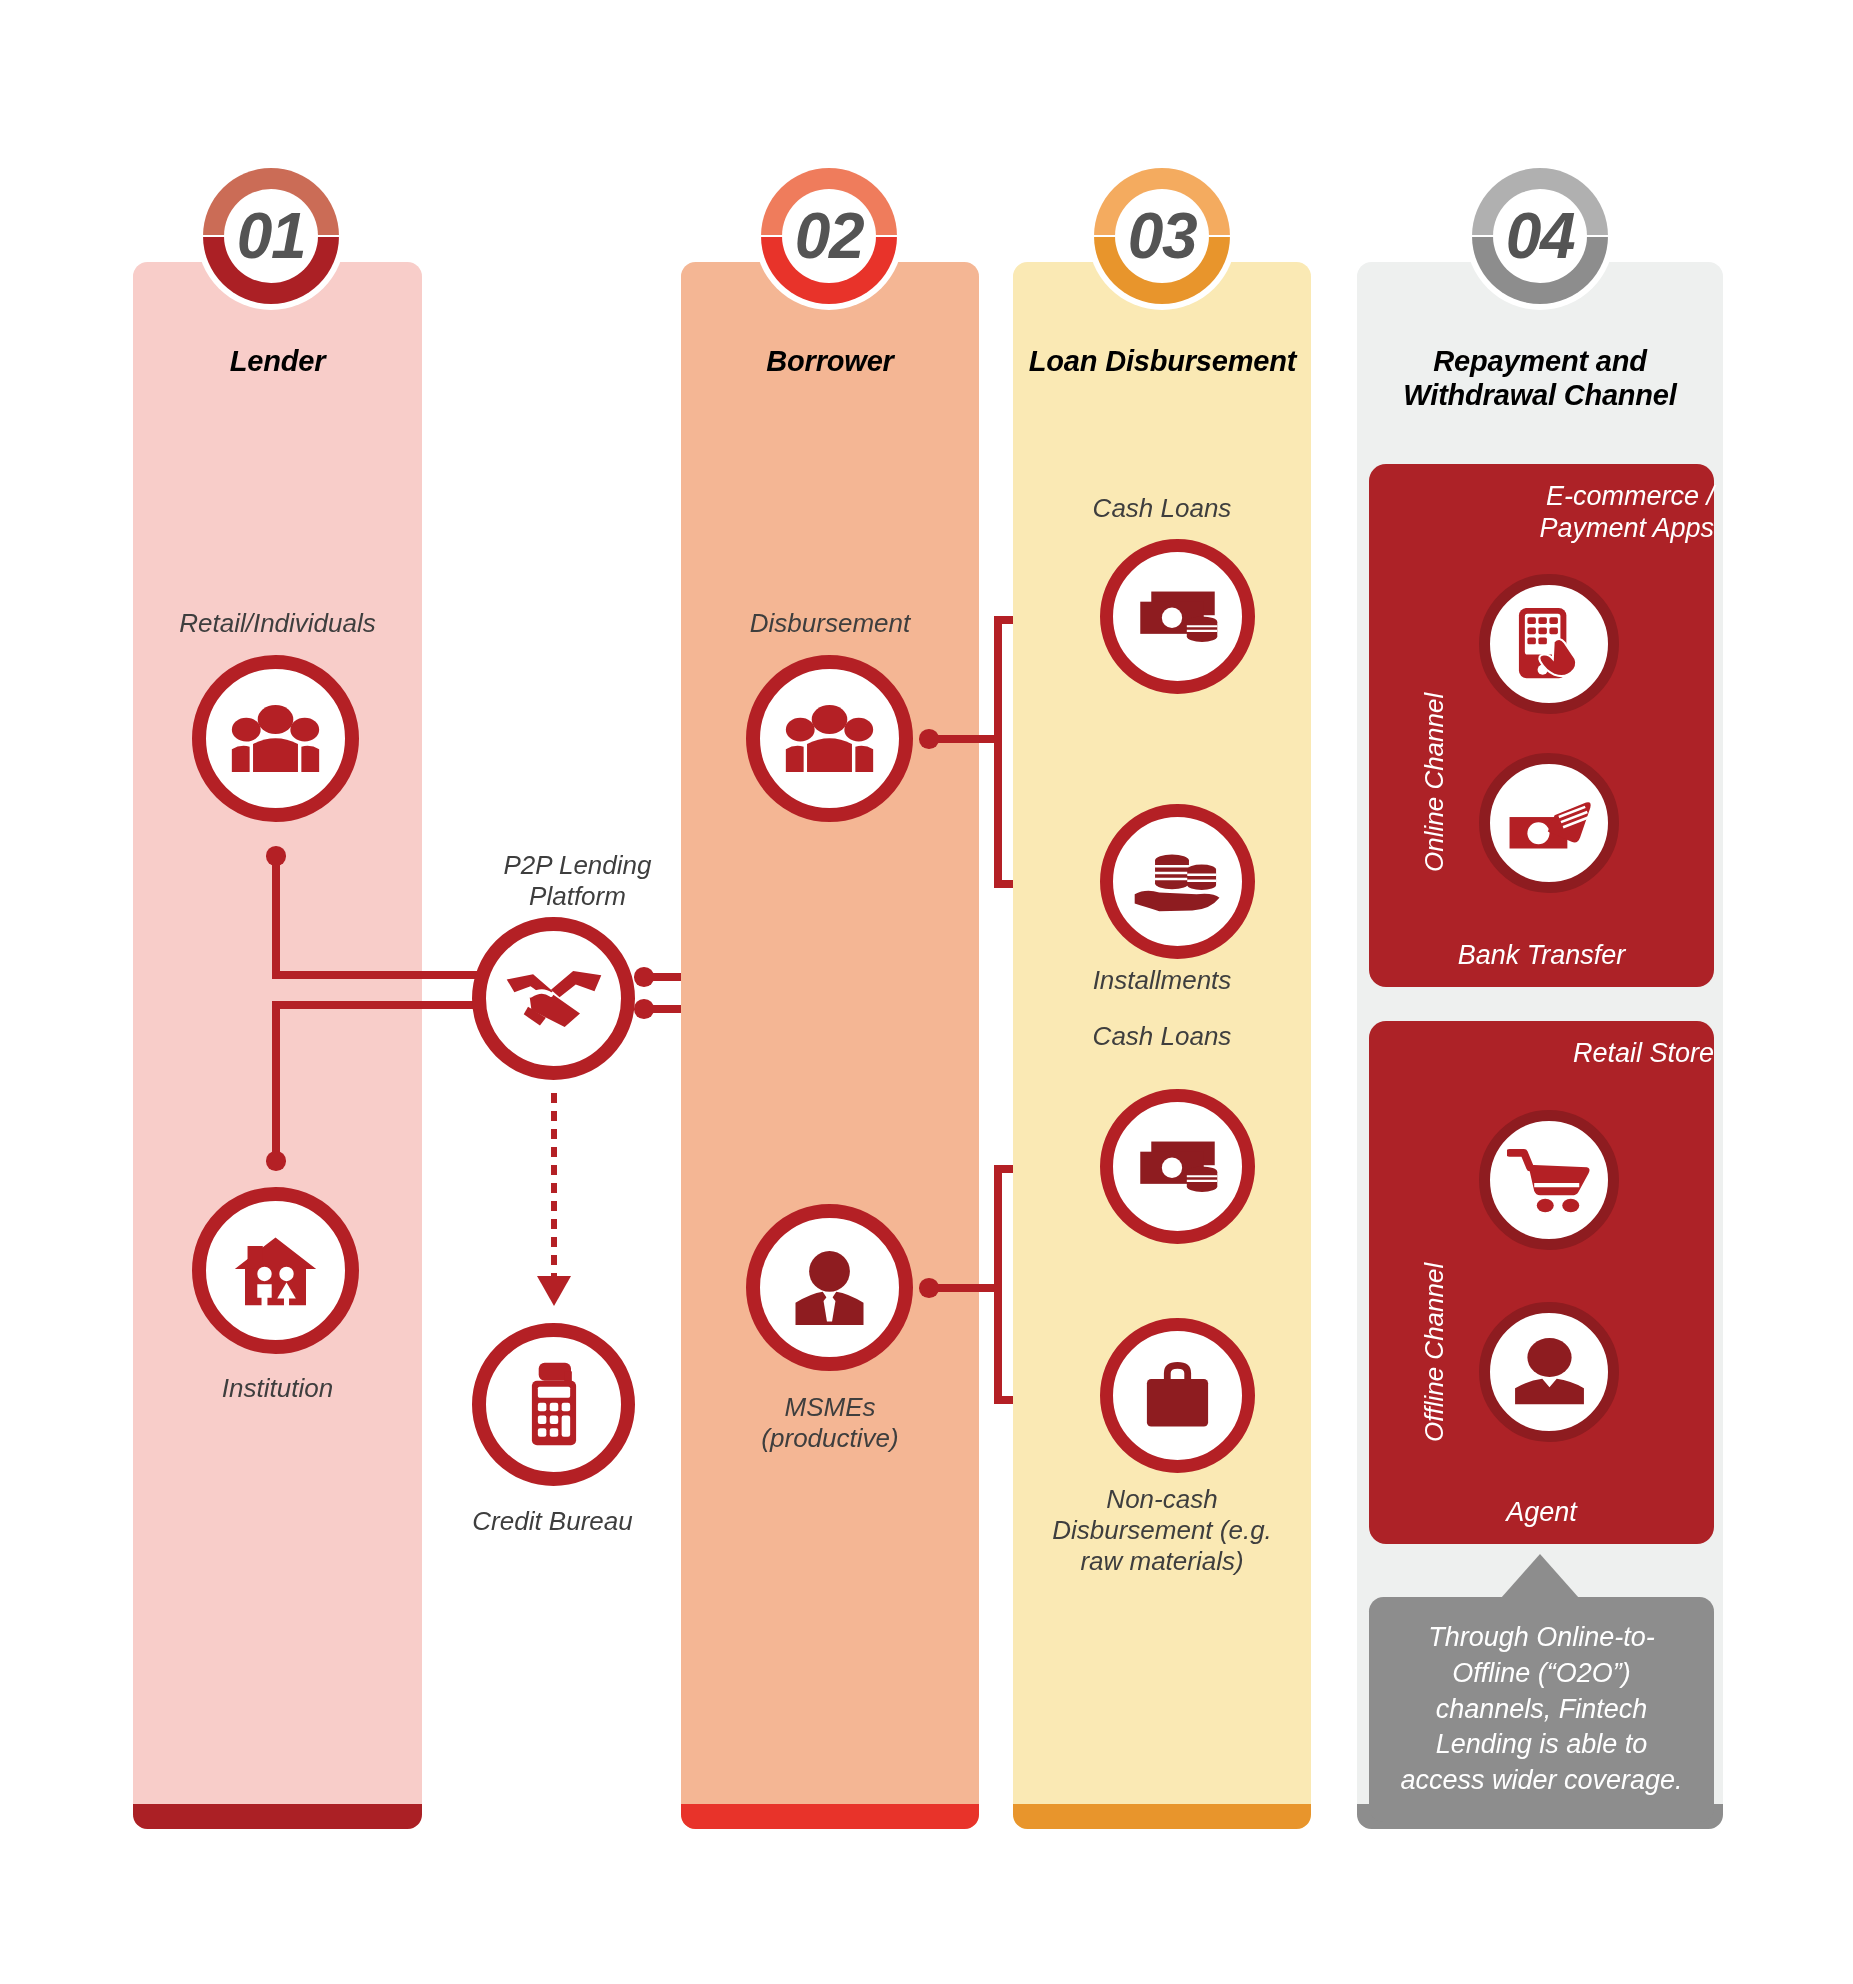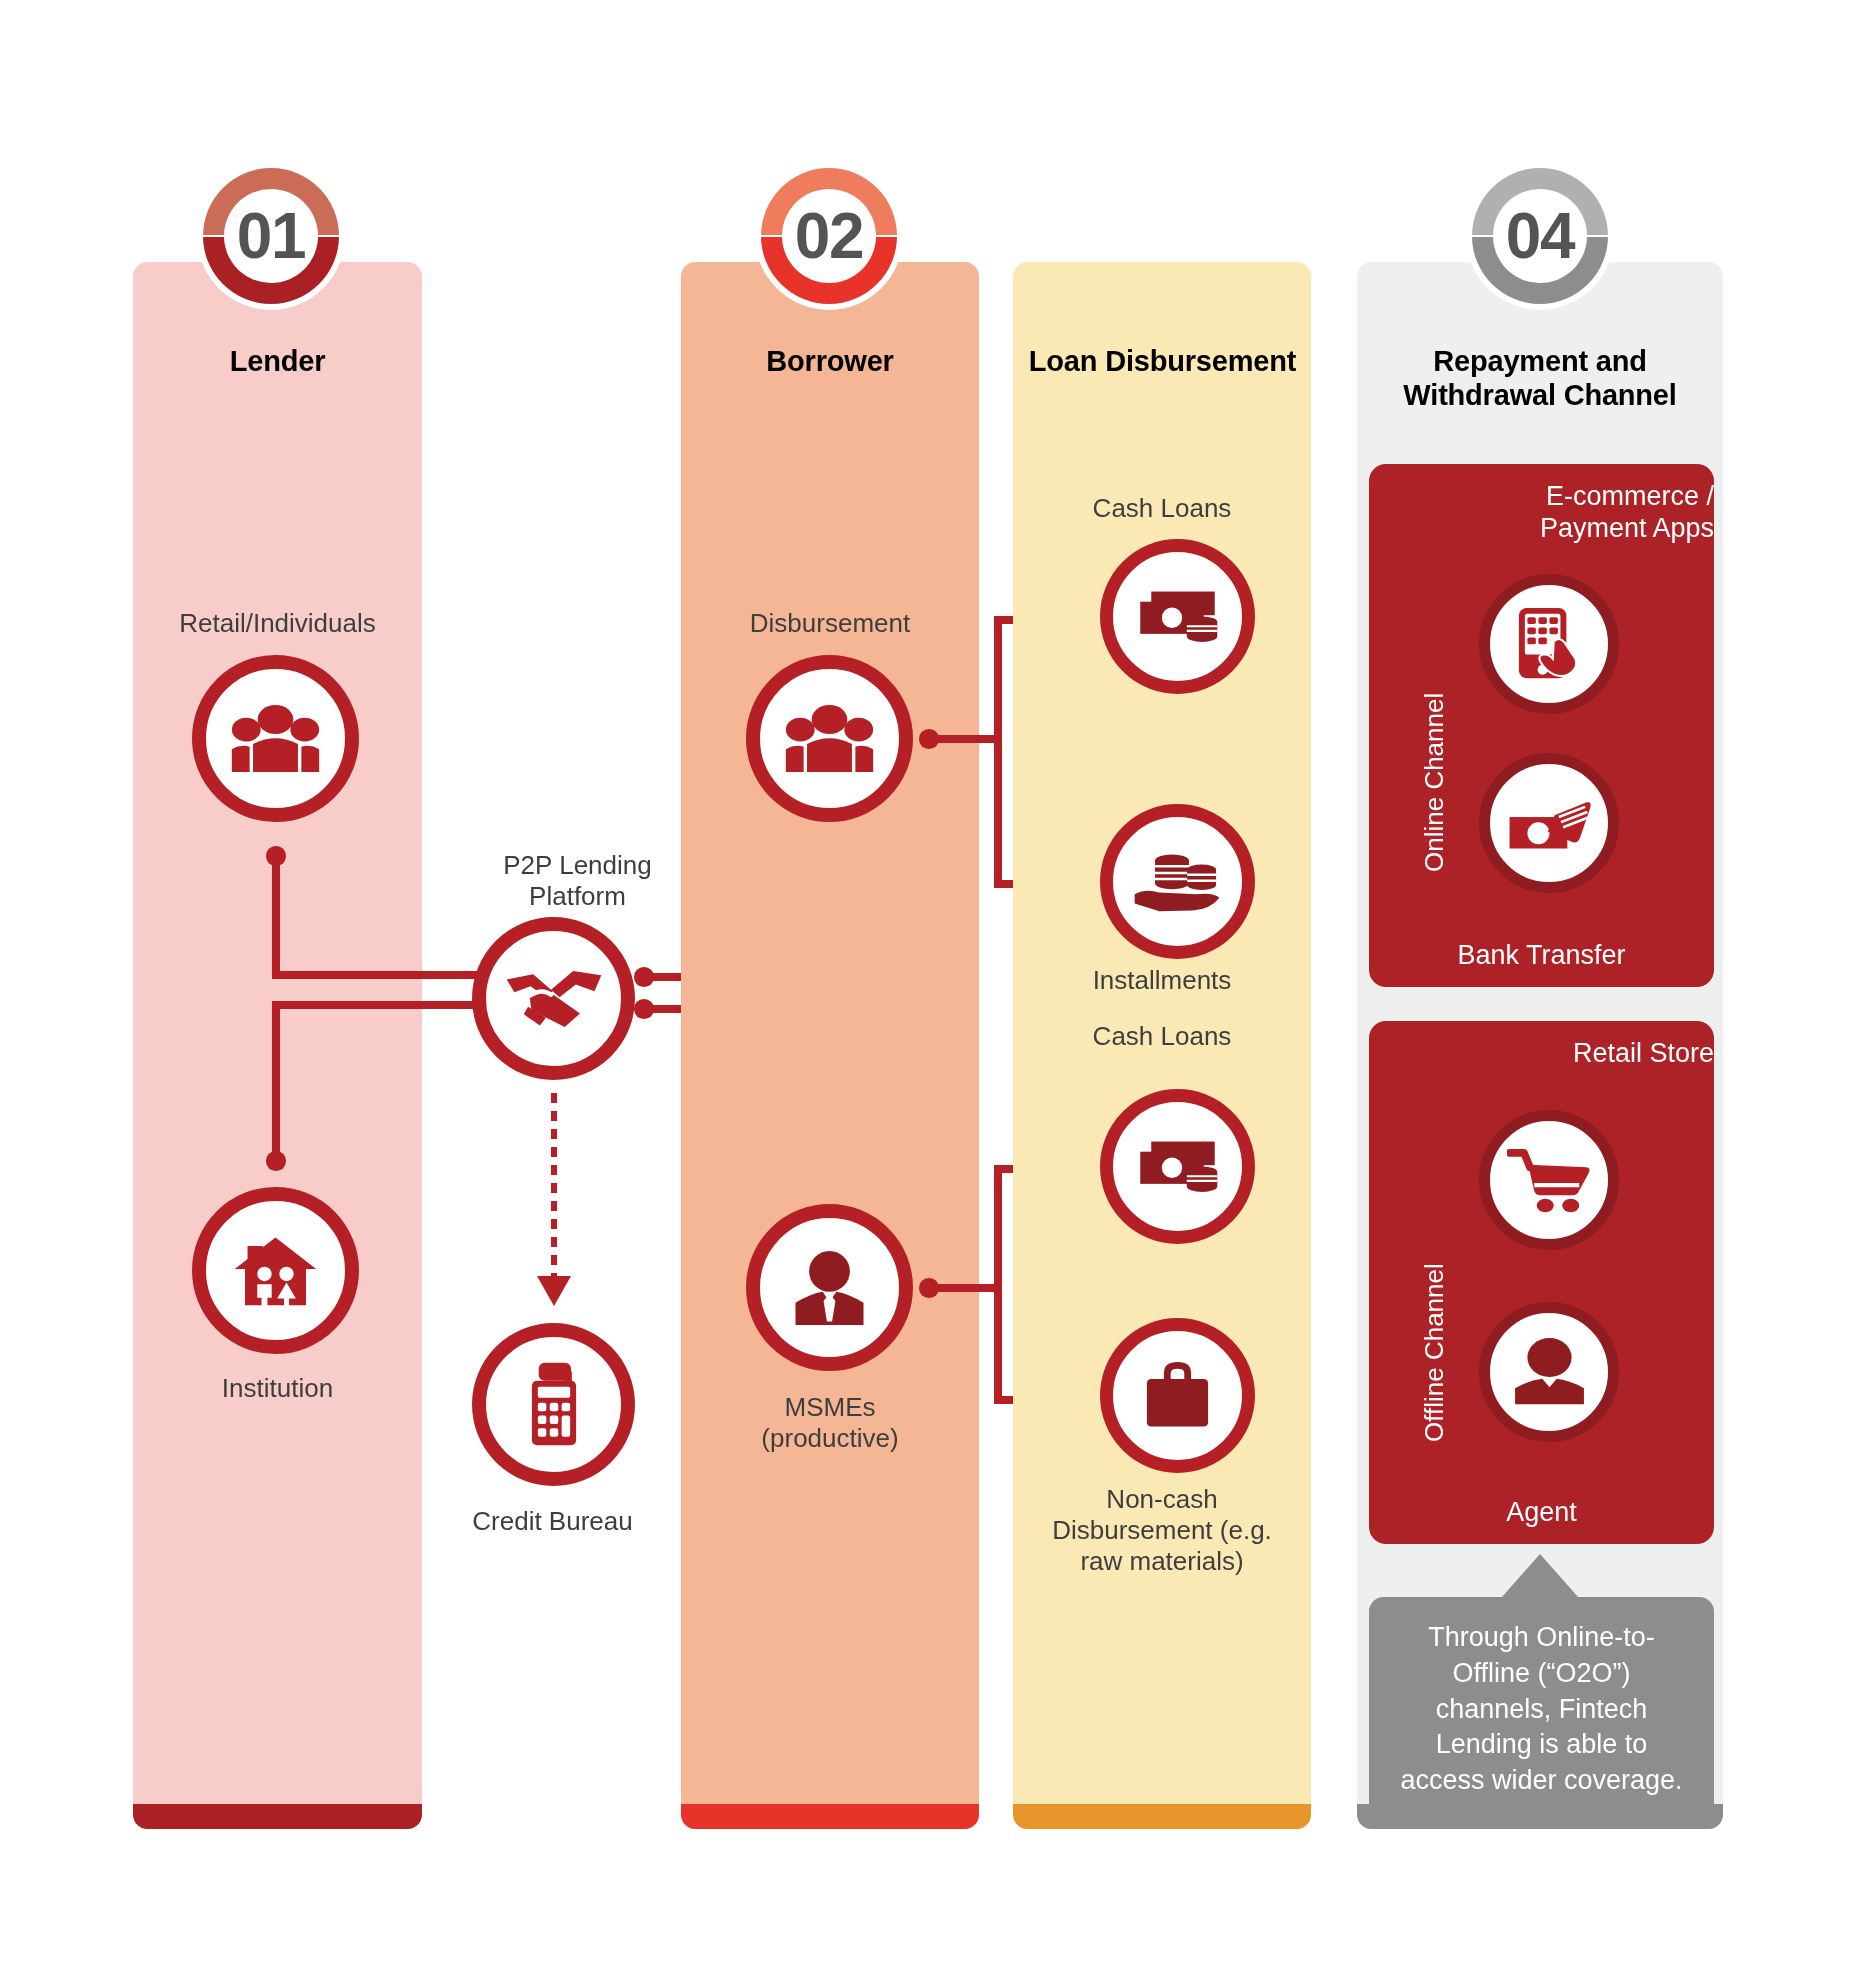--- a/index.html
+++ b/index.html
@@ -9,7 +9,7 @@
     font-family: "Liberation Sans", sans-serif;
     overflow: hidden;
   }
-  #stage { position: relative; width: 1670px; height: 1985px; }
+  #stage { position: relative; width: 1670px; height: 1985px; font-style: italic; }
 
   
   .col { position:absolute; border-radius: 14.5px; overflow:hidden; }

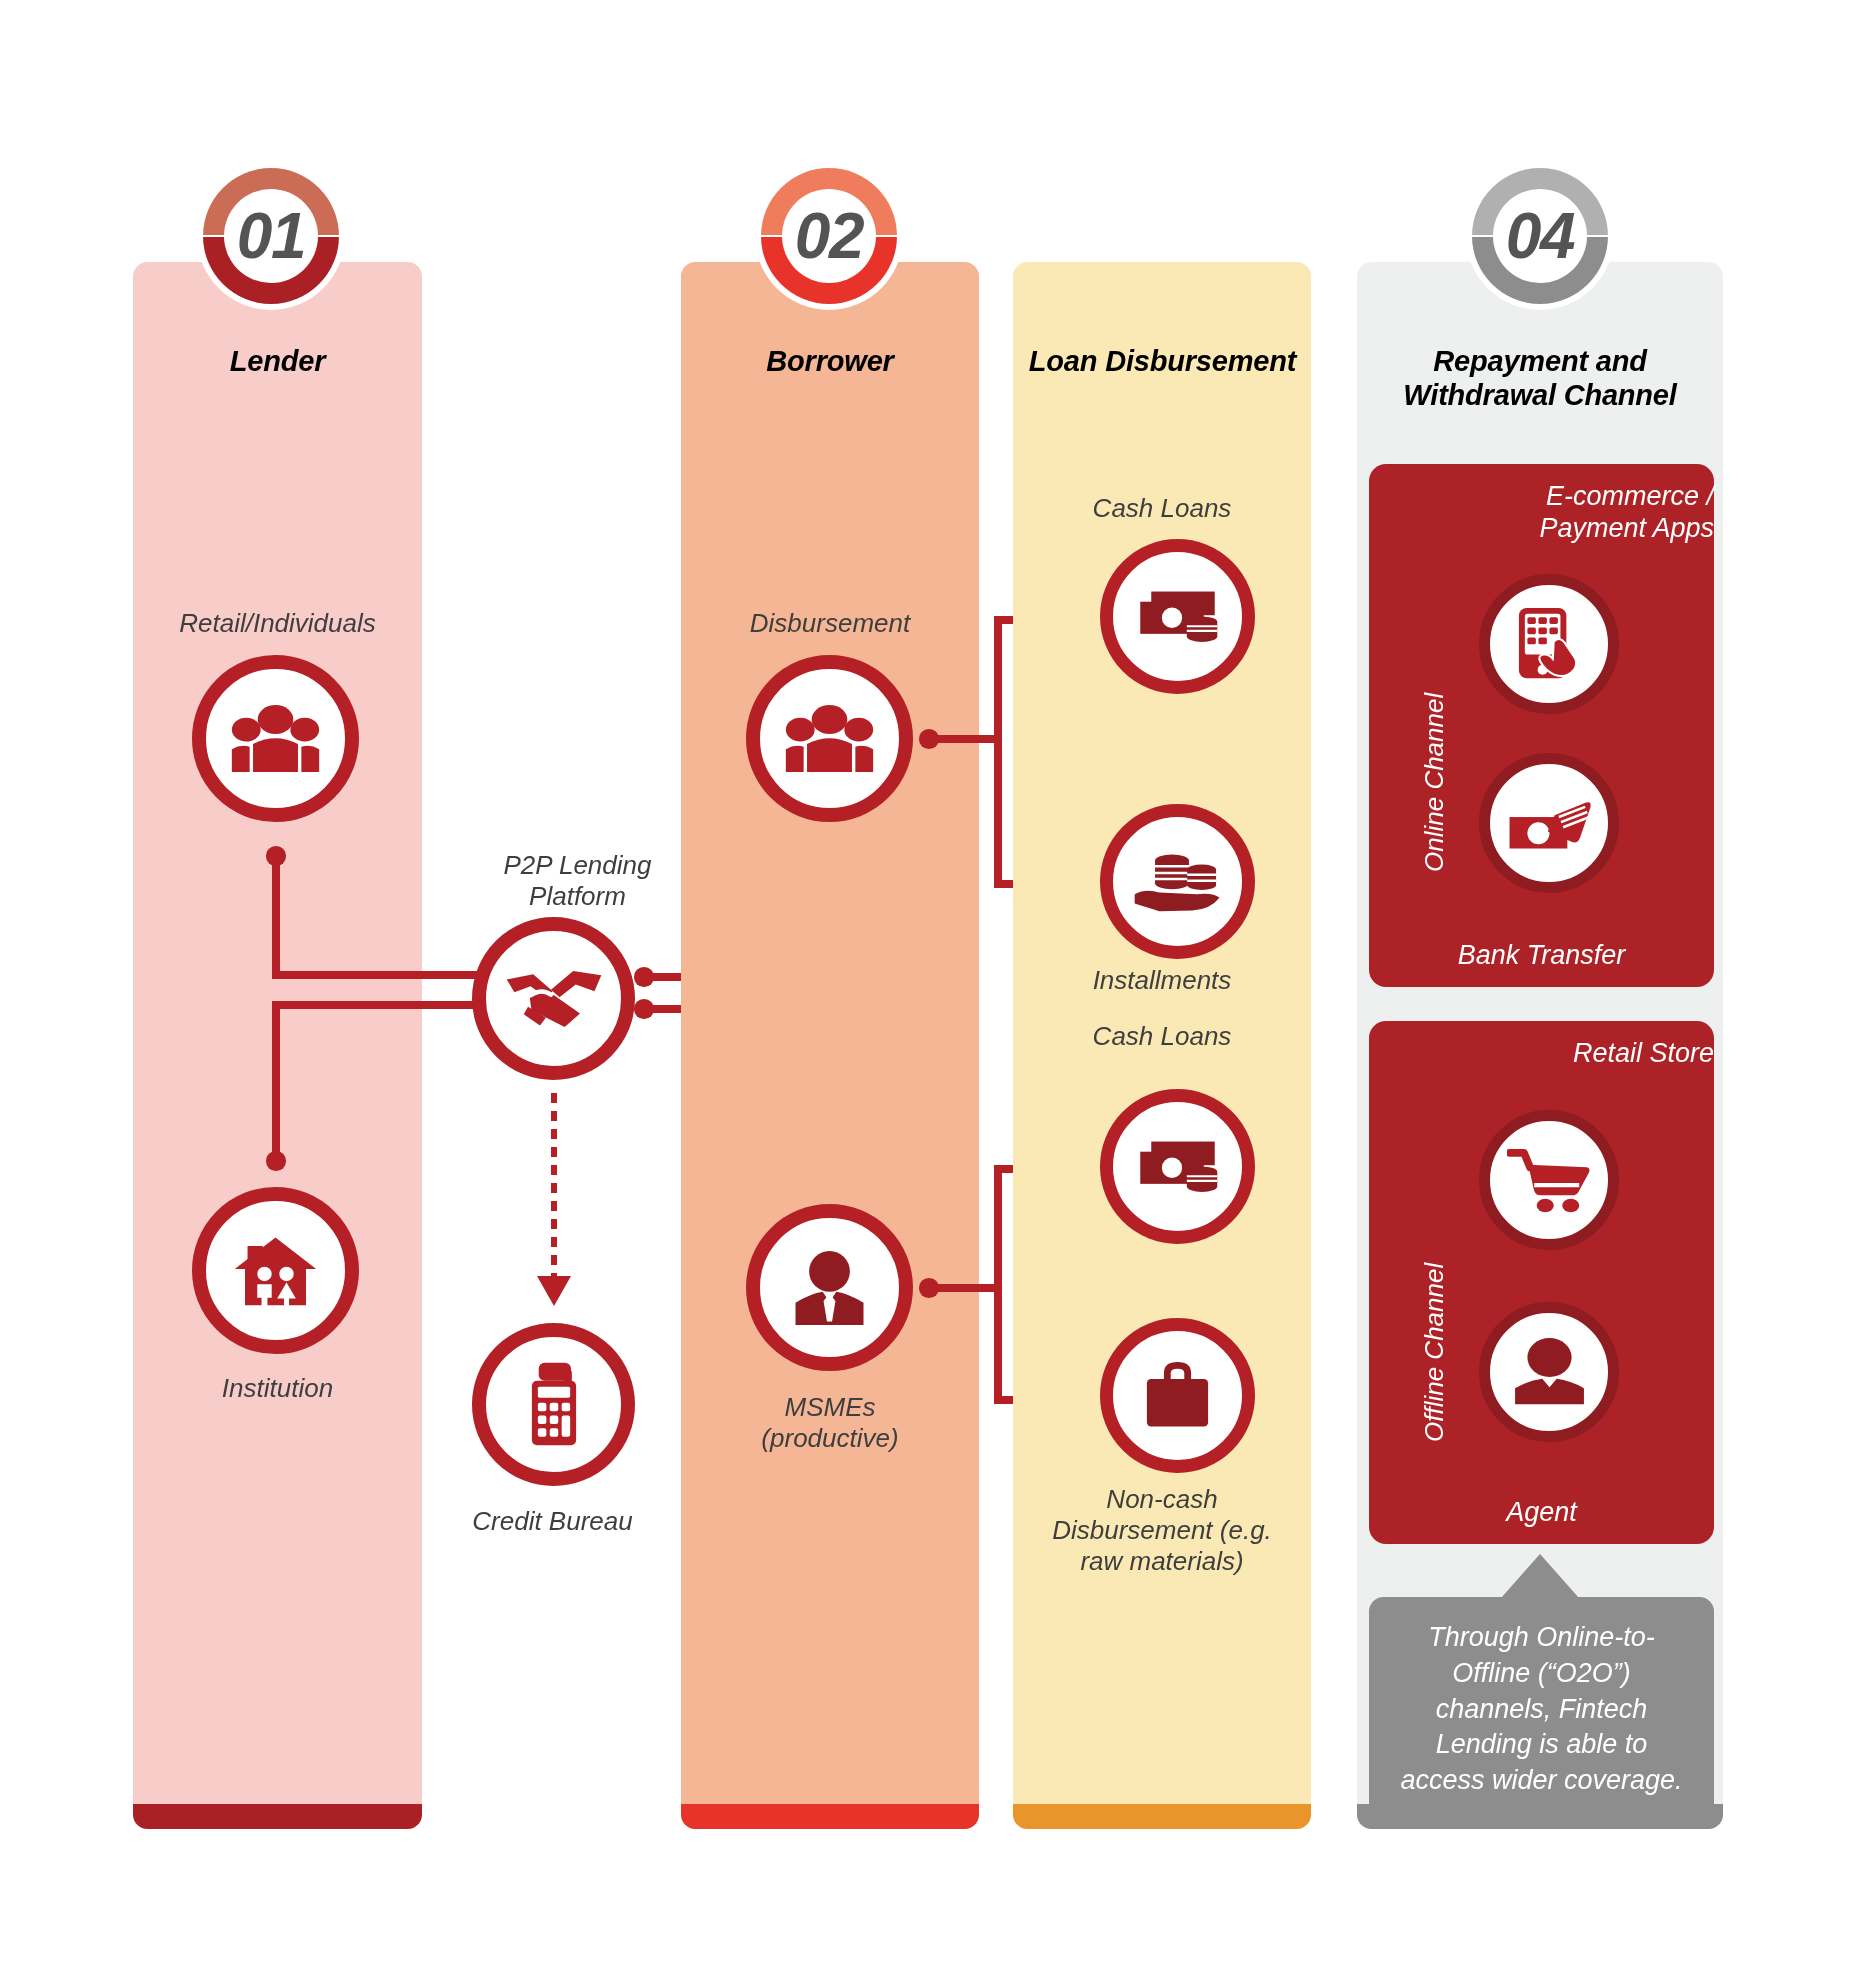--- a/index.html
+++ b/index.html
@@ -247,6 +247,13 @@
     <div class="colfoot" style="background:#e8952c;"></div>
   </div>
 
+  <div class="badge" style="left:1088px; top:162px;">
+    <div class="ringwrap">
+      <div class="ring" style="background:linear-gradient(to bottom, #f4ab5f 0 49%, #ffffff 49% 51%, #e8952c 51% 100%);"></div>
+      <div class="hole"></div>
+      <div class="num">03</div>
+    </div>
+  </div>
   <div class="col-title" style="left:1005px; top:345px; width:315px;">Loan Disbursement</div>
 
   <div class="nlabel" style="left:1013px; top:493px; width:298px;">Cash Loans</div>

